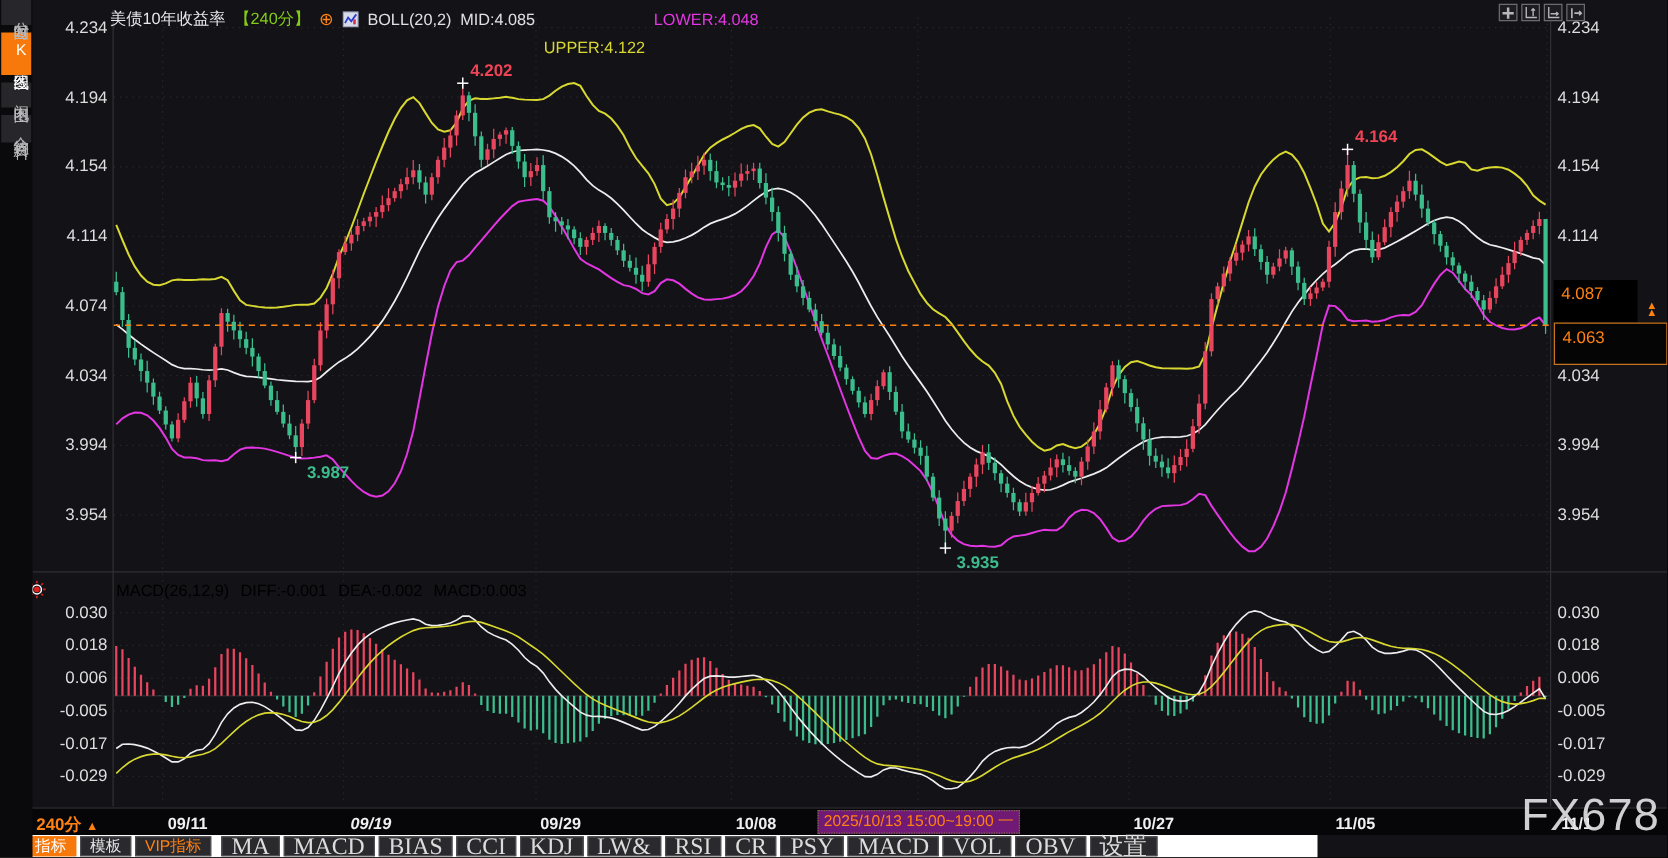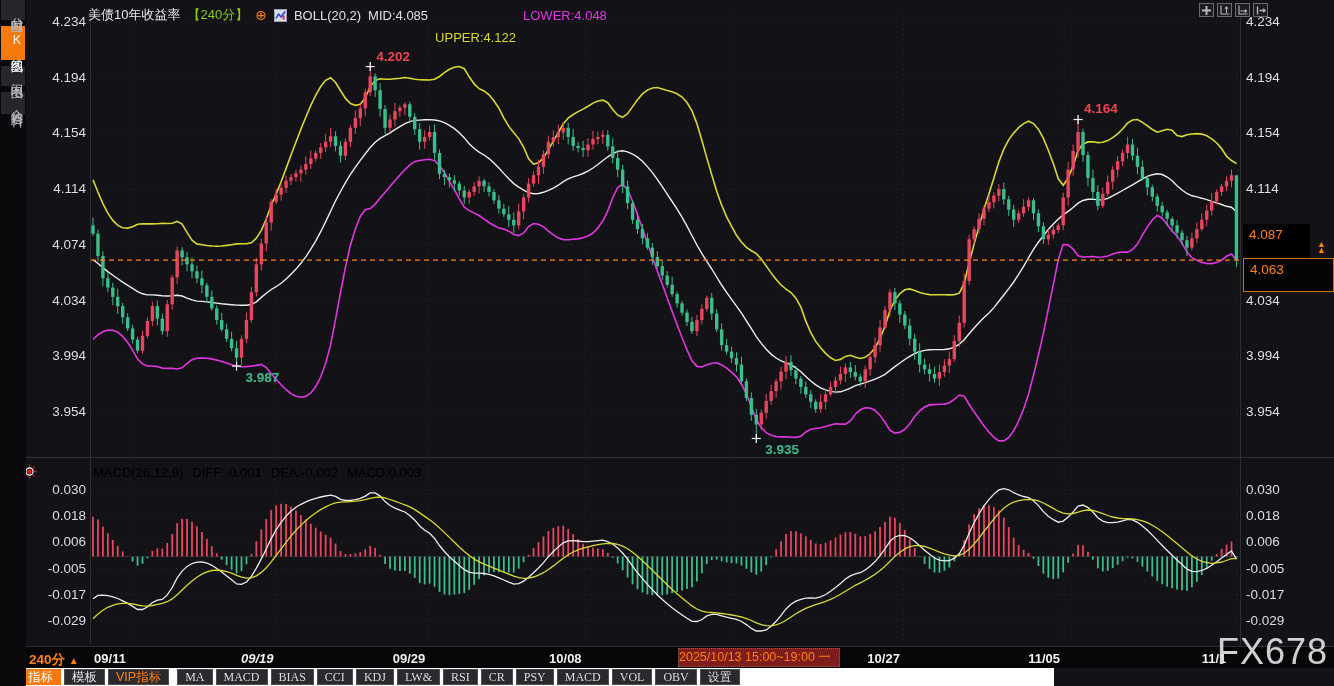--- a/index.html
+++ b/index.html
@@ -26,7 +26,7 @@
   
   .ylab{position:absolute;width:58px;font-size:13.5px;color:#dededf;z-index:5;}
   .ylab.l{text-align:right;left:28px;} .ylab.r{text-align:left;left:1246px;width:80px;}
-  .xlab{position:absolute;width:72px;text-align:left;font-size:13px;font-weight:bold;color:#f0f0f0;top:651px;z-index:12;}
+  .xlab{position:absolute;width:72px;text-align:right;font-size:13px;font-weight:bold;color:#f0f0f0;top:651px;z-index:12;}
   
   .xaxisrow{position:absolute;left:0;top:647px;width:1334px;height:21px;background:#060609;z-index:10;}
   .periodsel{position:absolute;left:29px;top:651px;color:#ff8111;font-size:13.5px;font-weight:bold;z-index:12;cursor:pointer;}

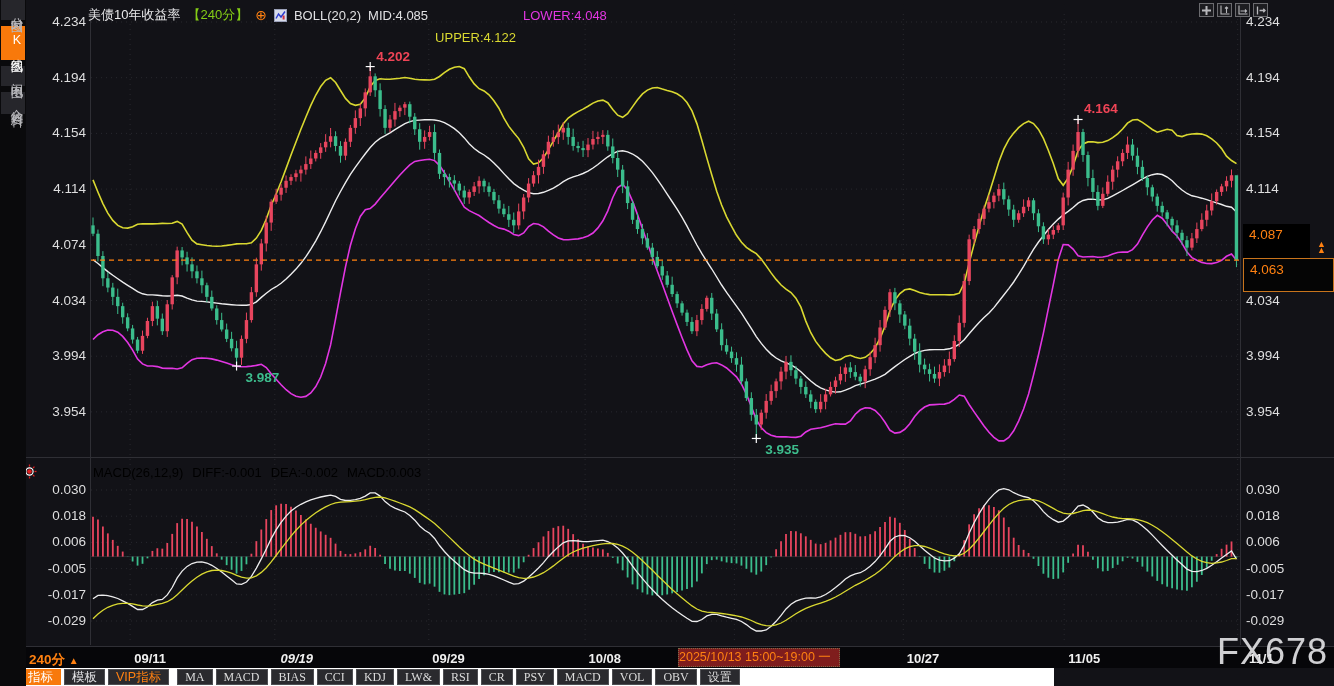--- a/index.html
+++ b/index.html
@@ -31,8 +31,8 @@
   .xaxisrow{position:absolute;left:0;top:647px;width:1334px;height:21px;background:#060609;z-index:10;}
   .periodsel{position:absolute;left:29px;top:651px;color:#ff8111;font-size:13.5px;font-weight:bold;z-index:12;cursor:pointer;}
   .periodsel .arr{font-size:10px;}
-  .tooltip{position:absolute;left:654px;top:648px;width:160px;height:17px;background:#7f1d1d;border:1px dotted #7d6a4a;
-           color:#ff8111;font-size:12.5px;text-align:left;line-height:17px;z-index:13;margin-left:24px;}
+  .tooltip{position:absolute;left:654px;top:648px;width:160px;height:17px;background:#701a75;border:1px dotted #7d6a4a;
+           color:#ff8111;font-size:12.5px;text-align:center;line-height:17px;z-index:13;}
   .tabrow{position:absolute;left:0;top:668px;width:1054px;height:18px;background:#ffffff;z-index:14;
           display:flex;align-items:center;padding-left:20px;box-sizing:border-box;}
   .tab{height:16px;line-height:15px;padding:0 7px;margin-right:3px;font-size:12.5px;background:#2a2a2e;

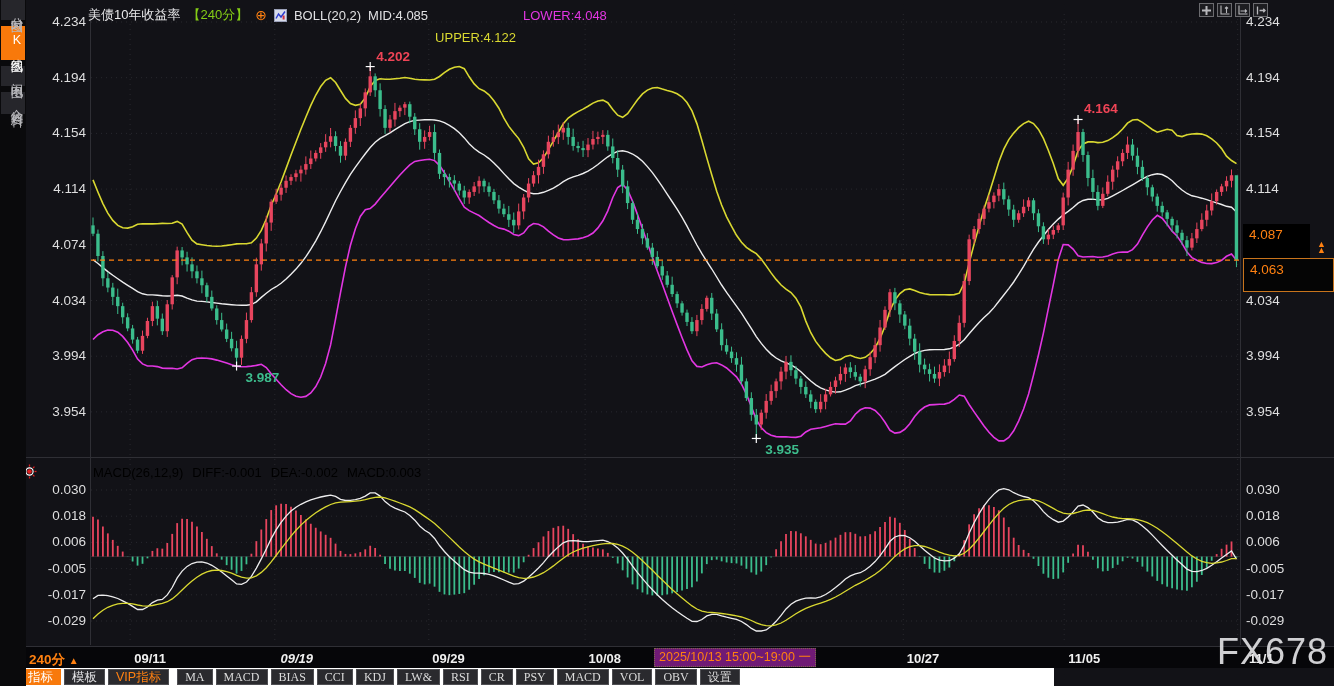--- a/index.html
+++ b/index.html
@@ -39,7 +39,7 @@
        border:1px solid #4e4e52;color:#e6e6e8;cursor:pointer;box-sizing:border-box;}
   .tab.active{background:#f8790b;border-color:#f8790b;color:#fff;}
   .tab.vip{color:#ff8111;margin-right:8px;}
-  .tab.ind{font-family:"Liberation Serif","DejaVu Serif",serif;font-size:12px;color:#dcdcdc;}
+  .tab.ind{font-family:"Liberation Serif","DejaVu Serif",serif;font-size:19px;color:#dcdcdc;}
   
   .tag{position:absolute;z-index:20;font-size:13.5px;color:#ff8111;background:#000;height:34px;line-height:21px;padding-left:6px;box-sizing:border-box;}
   .tag1{left:1243px;top:224px;width:67px;}

